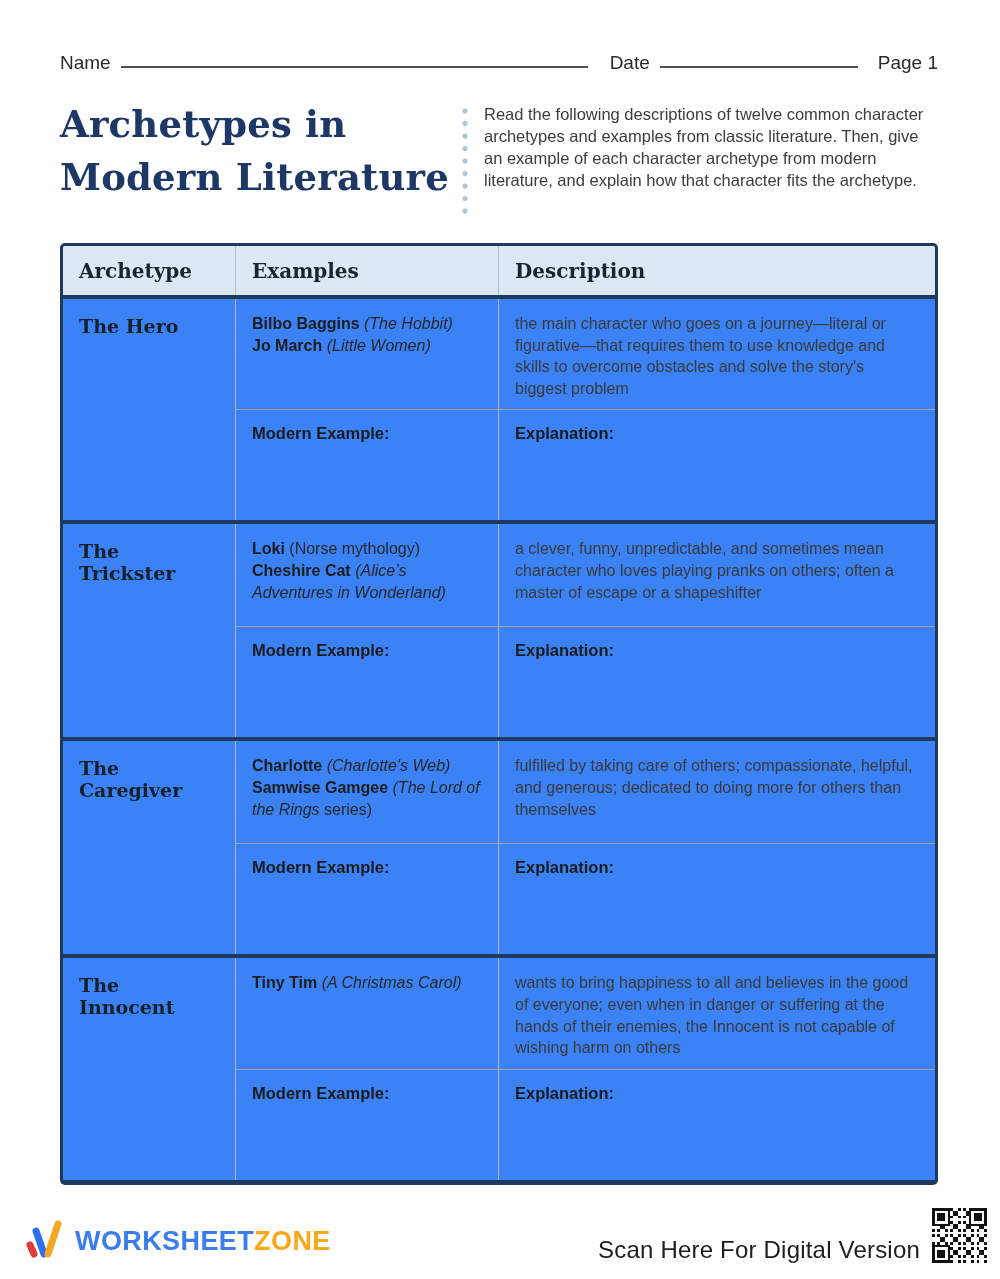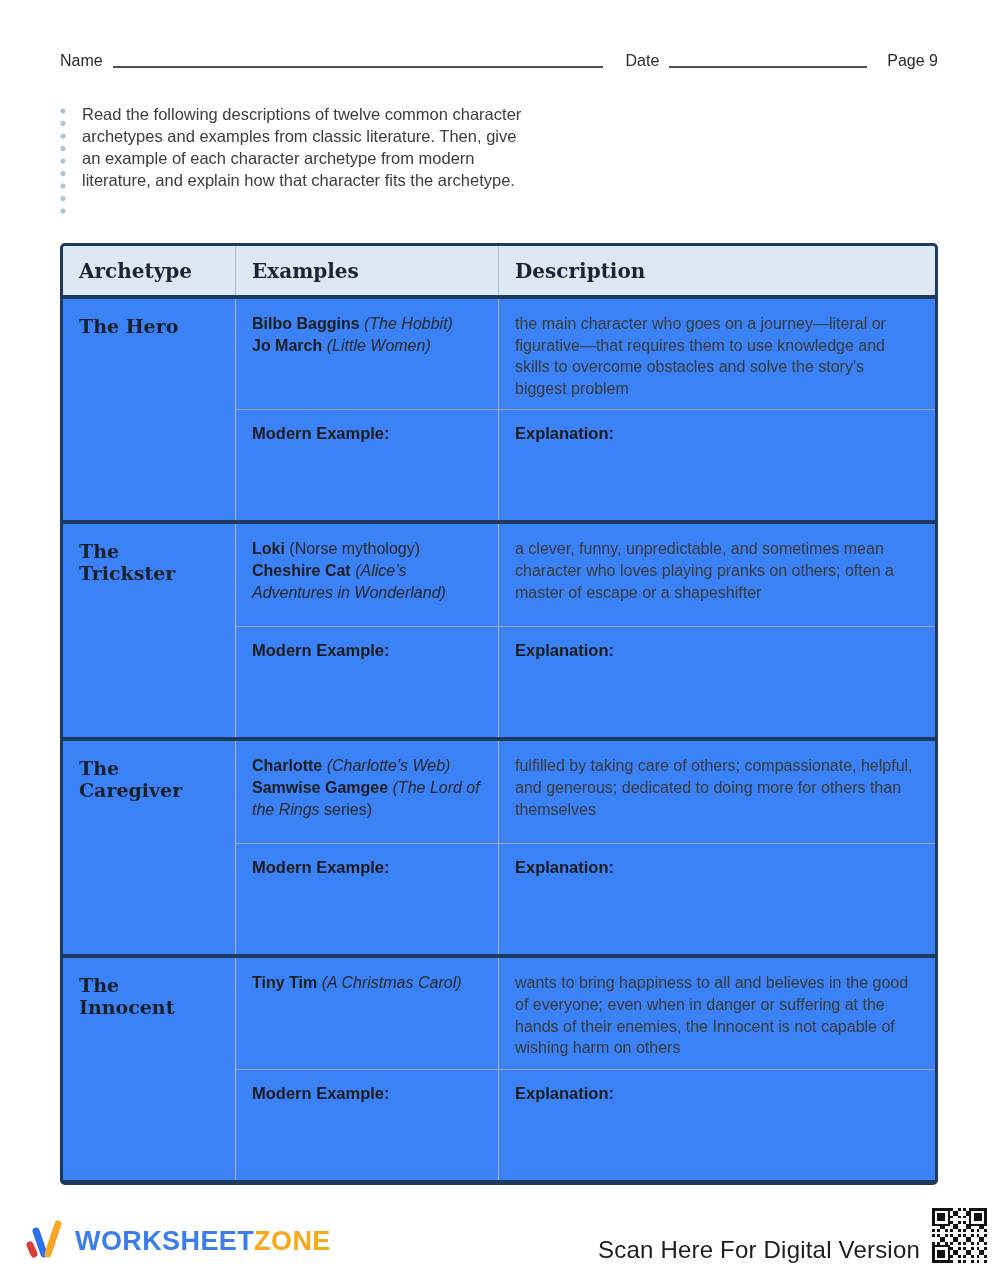--- a/index.html
+++ b/index.html
@@ -7,7 +7,7 @@
   .page { position:relative; width:1000px; height:1279px; background:#fff; overflow:hidden; }
 
   
-  .top-row { position:absolute; left:60px; right:62px; top:52px; display:flex; align-items:center; font-size:16px; color:#2a2a2a; }
+  .top-row { position:absolute; left:60px; right:62px; top:52px; display:flex; align-items:flex-start; font-size:19px; color:#2a2a2a; }
   .top-label { white-space:nowrap; padding-bottom:2px; }
   .fill-line { border-bottom:2px solid #4f4f4f; height:16px; }
   .name-line { flex:1; margin:0 22px 4px 10px; }

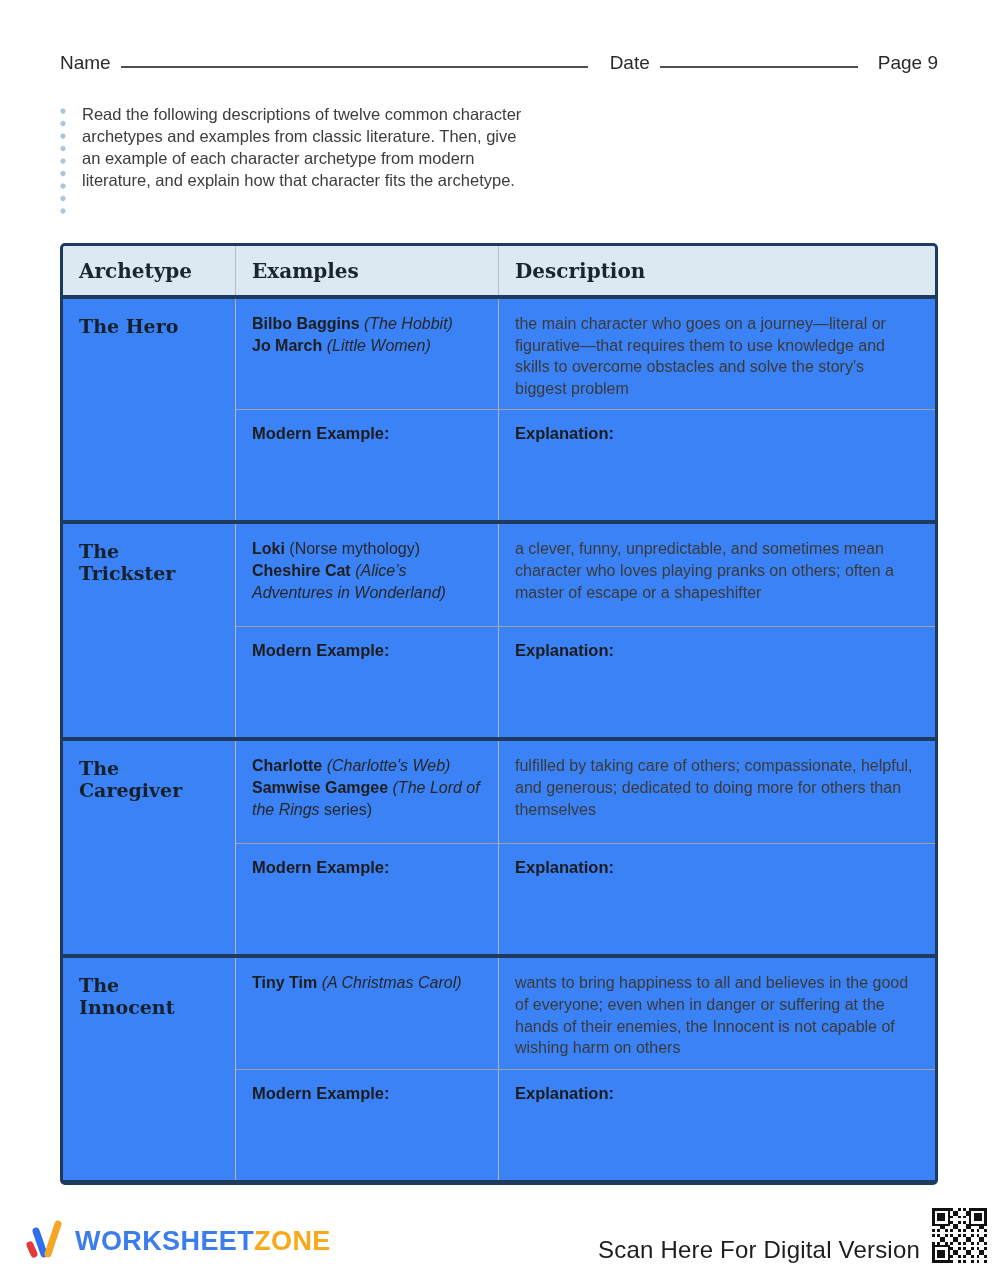--- a/index.html
+++ b/index.html
@@ -64,7 +64,7 @@
     <span class="fill-line name-line"></span>
     <span class="top-label">Date</span>
     <span class="fill-line date-line"></span>
-    <span class="page-num">Page 9</span>
+    <span class="page-num">Page 1</span>
   </div>
 
   <div class="title-section">

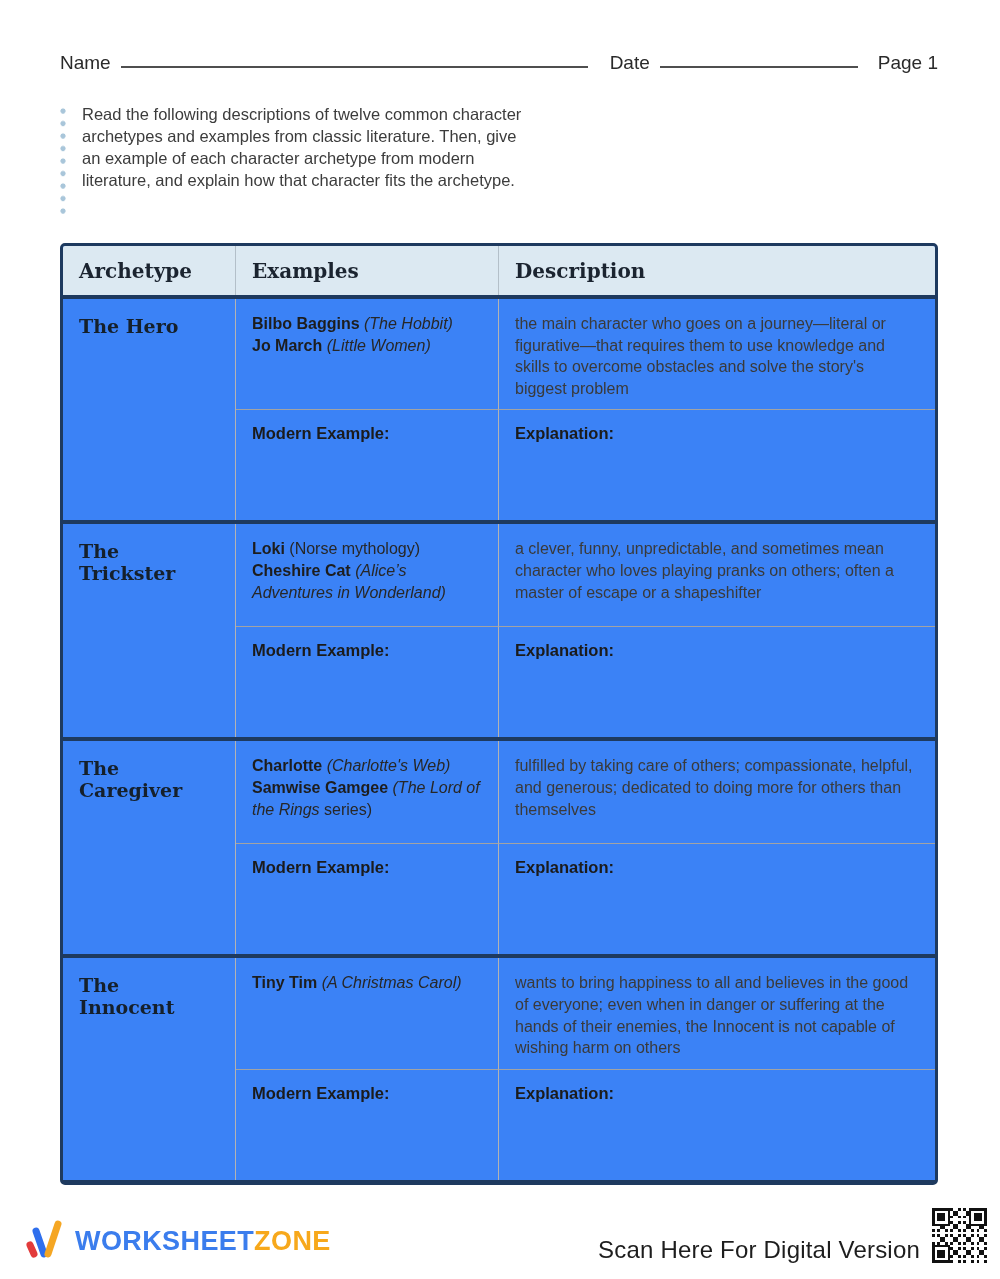--- a/index.html
+++ b/index.html
@@ -68,6 +68,10 @@
   </div>
 
   <div class="title-section">
+    <div class="doc-title">
+      <div>Archetypes in</div>
+      <div>Modern Literature</div>
+    </div>
     <div class="dots-sep"></div>
     <div class="instructions">Read the following descriptions of twelve common character archetypes and examples from classic literature. Then, give an example of each character archetype from modern literature, and explain how that character fits the archetype.</div>
   </div>

